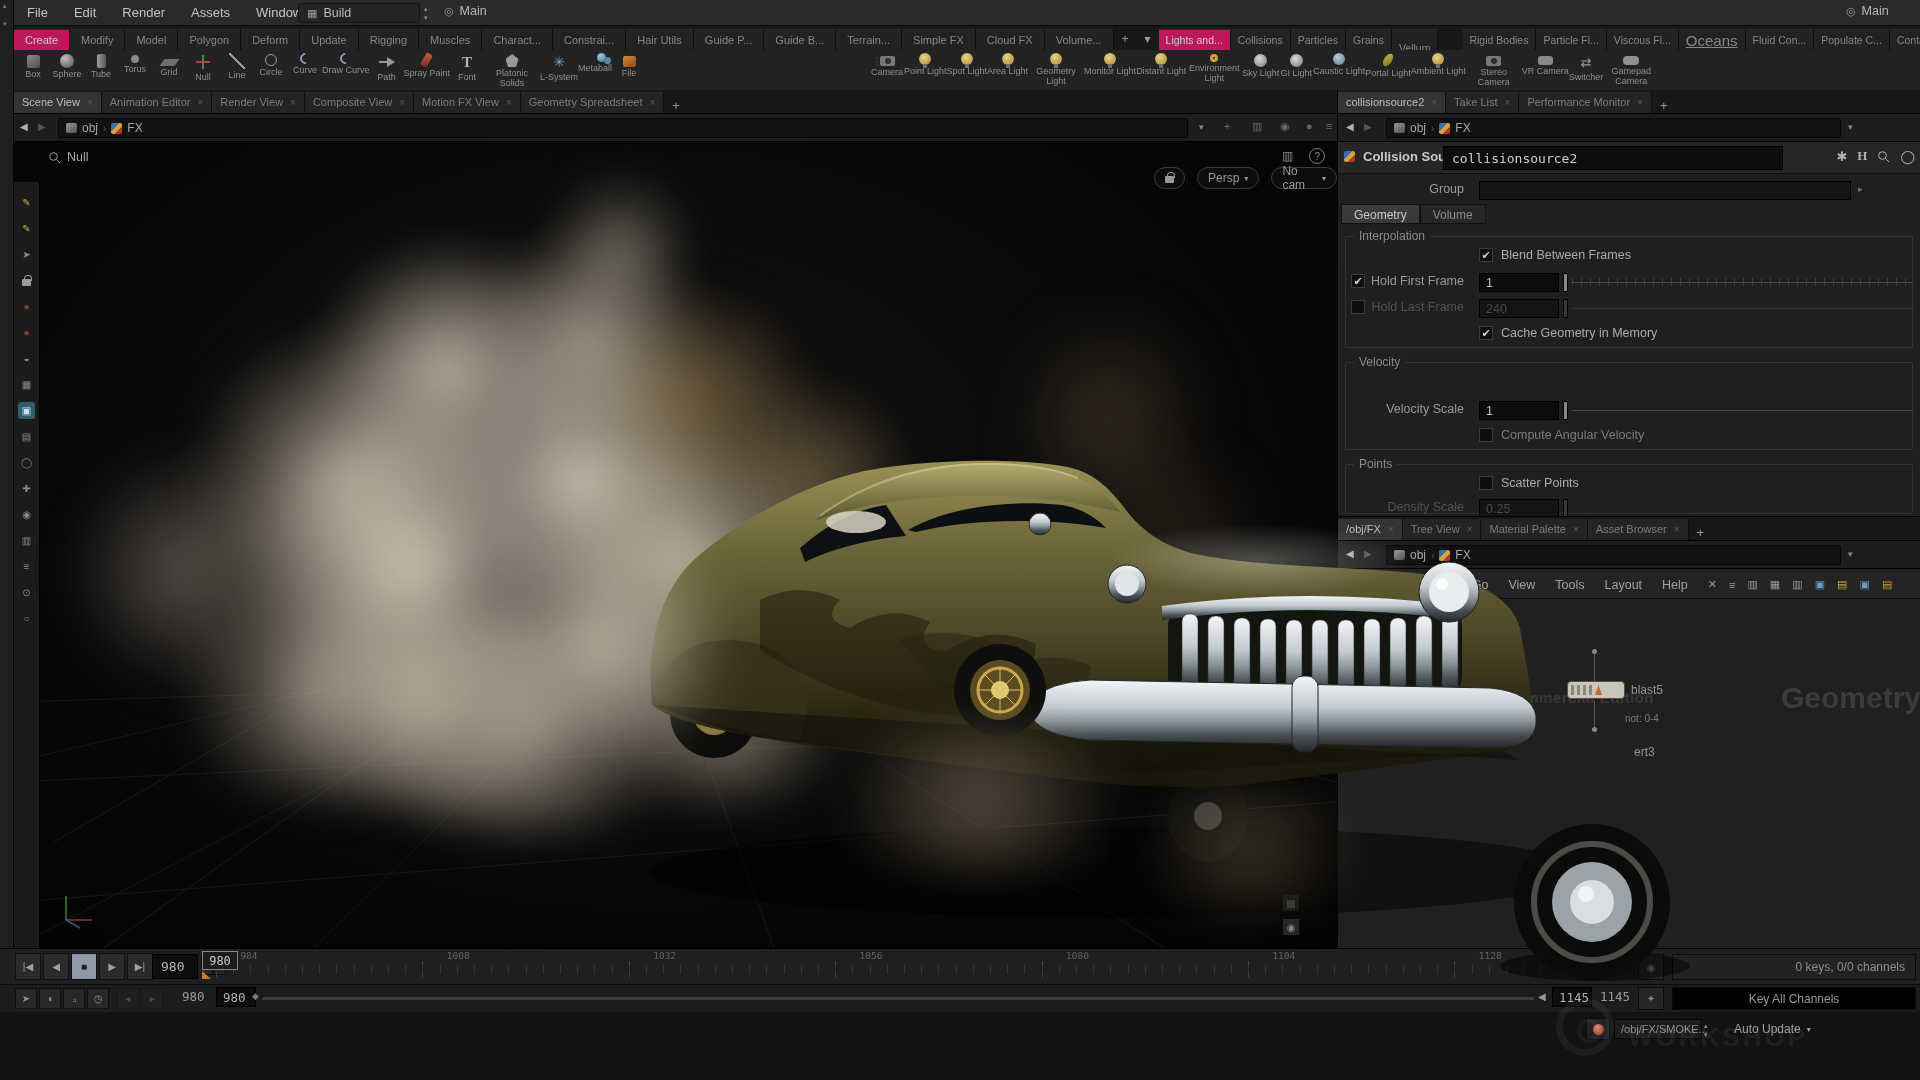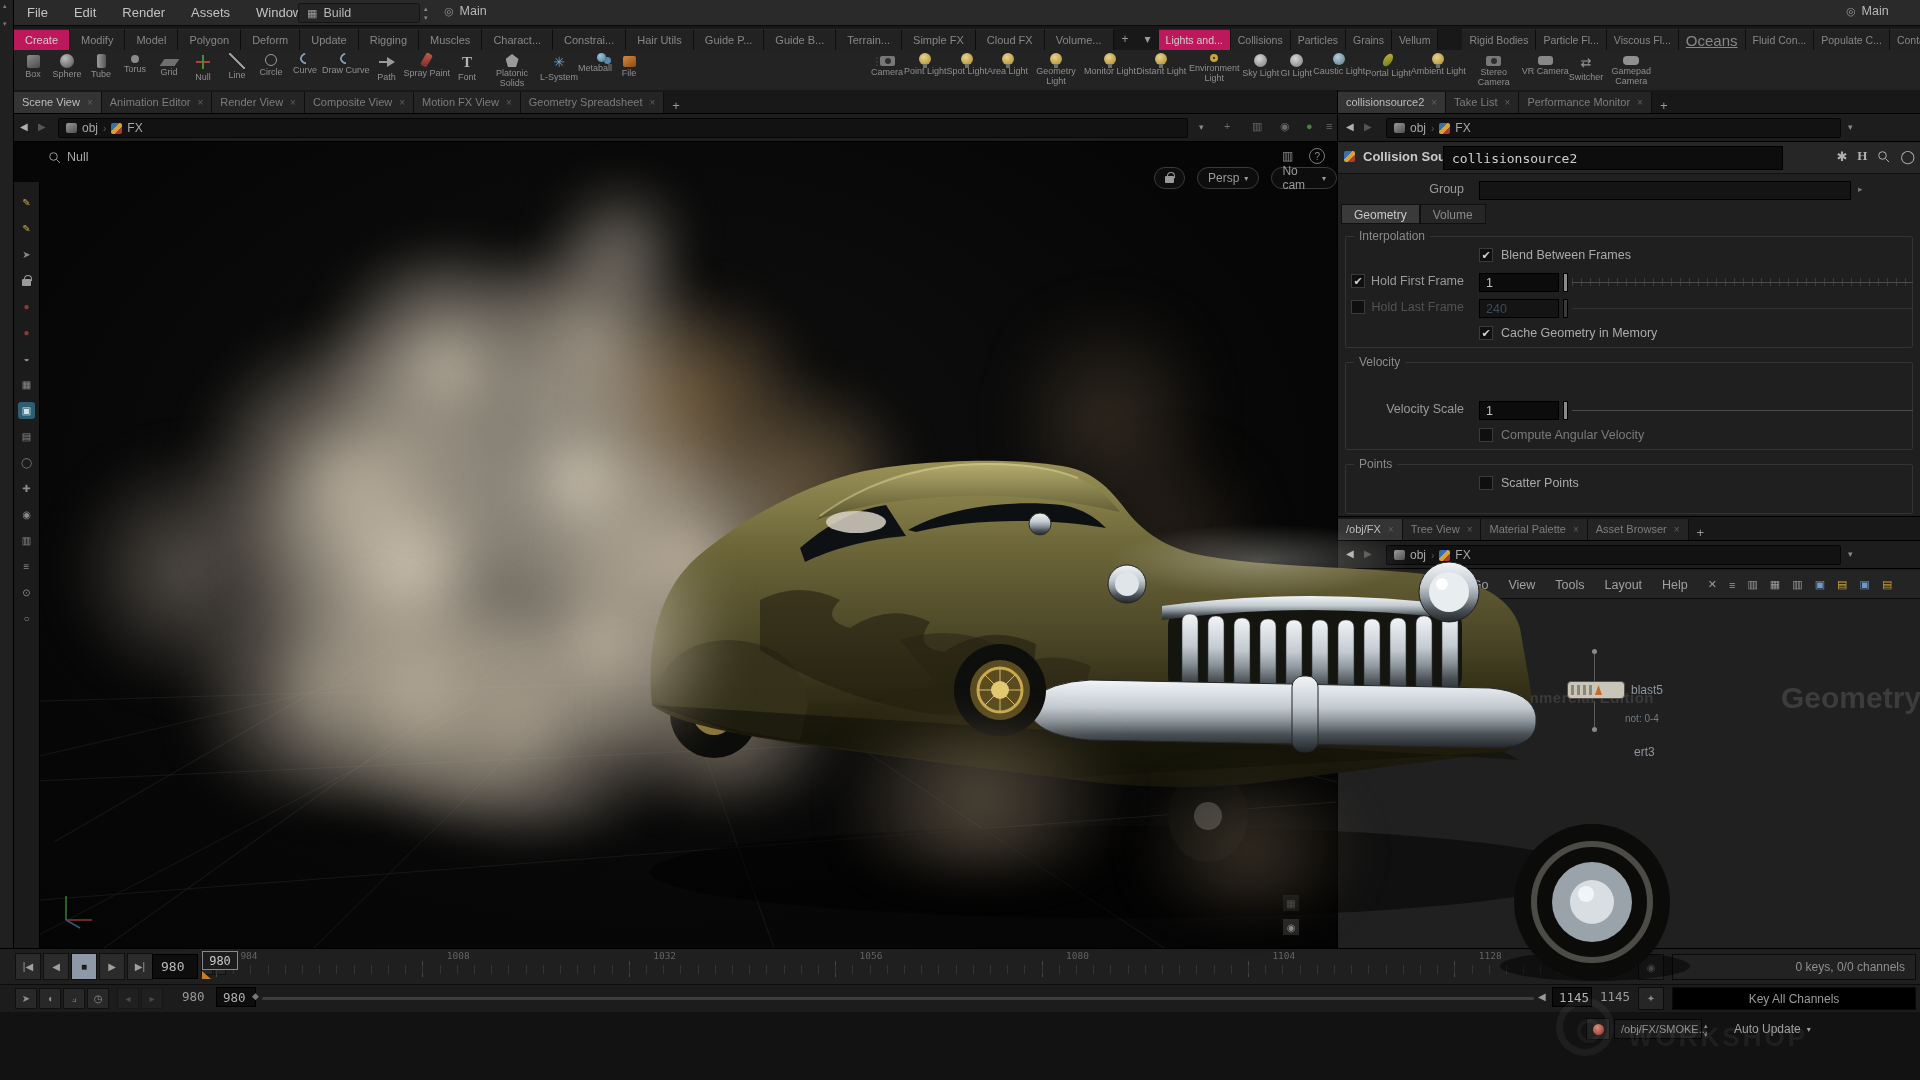--- a/index.html
+++ b/index.html
@@ -234,7 +234,7 @@
       <div class="shelf-tab" style="padding: 0px 7px; font-size: 10.5px;">Collisions</div>
       <div class="shelf-tab" style="padding: 0px 7px; font-size: 10.5px;">Particles</div>
       <div class="shelf-tab" style="padding: 0px 7px; font-size: 10.5px;">Grains</div>
-      <div class="shelf-tab" style="padding: 0px 7px; font-size: 10.5px;">Vellum</div>
+      <div class="shelf-tab" style="padding: 8px 7px; font-size: 10.5px;">Vellum</div>
       <div class="shelf-tab" style="padding: 0px 7px; font-size: 10.5px; margin-left: 24px;">Rigid Bodies</div>
       <div class="shelf-tab" style="padding: 0px 7px; font-size: 10.5px;">Particle Fl...</div>
       <div class="shelf-tab" style="padding: 0px 7px; font-size: 10.5px;">Viscous Fl...</div>

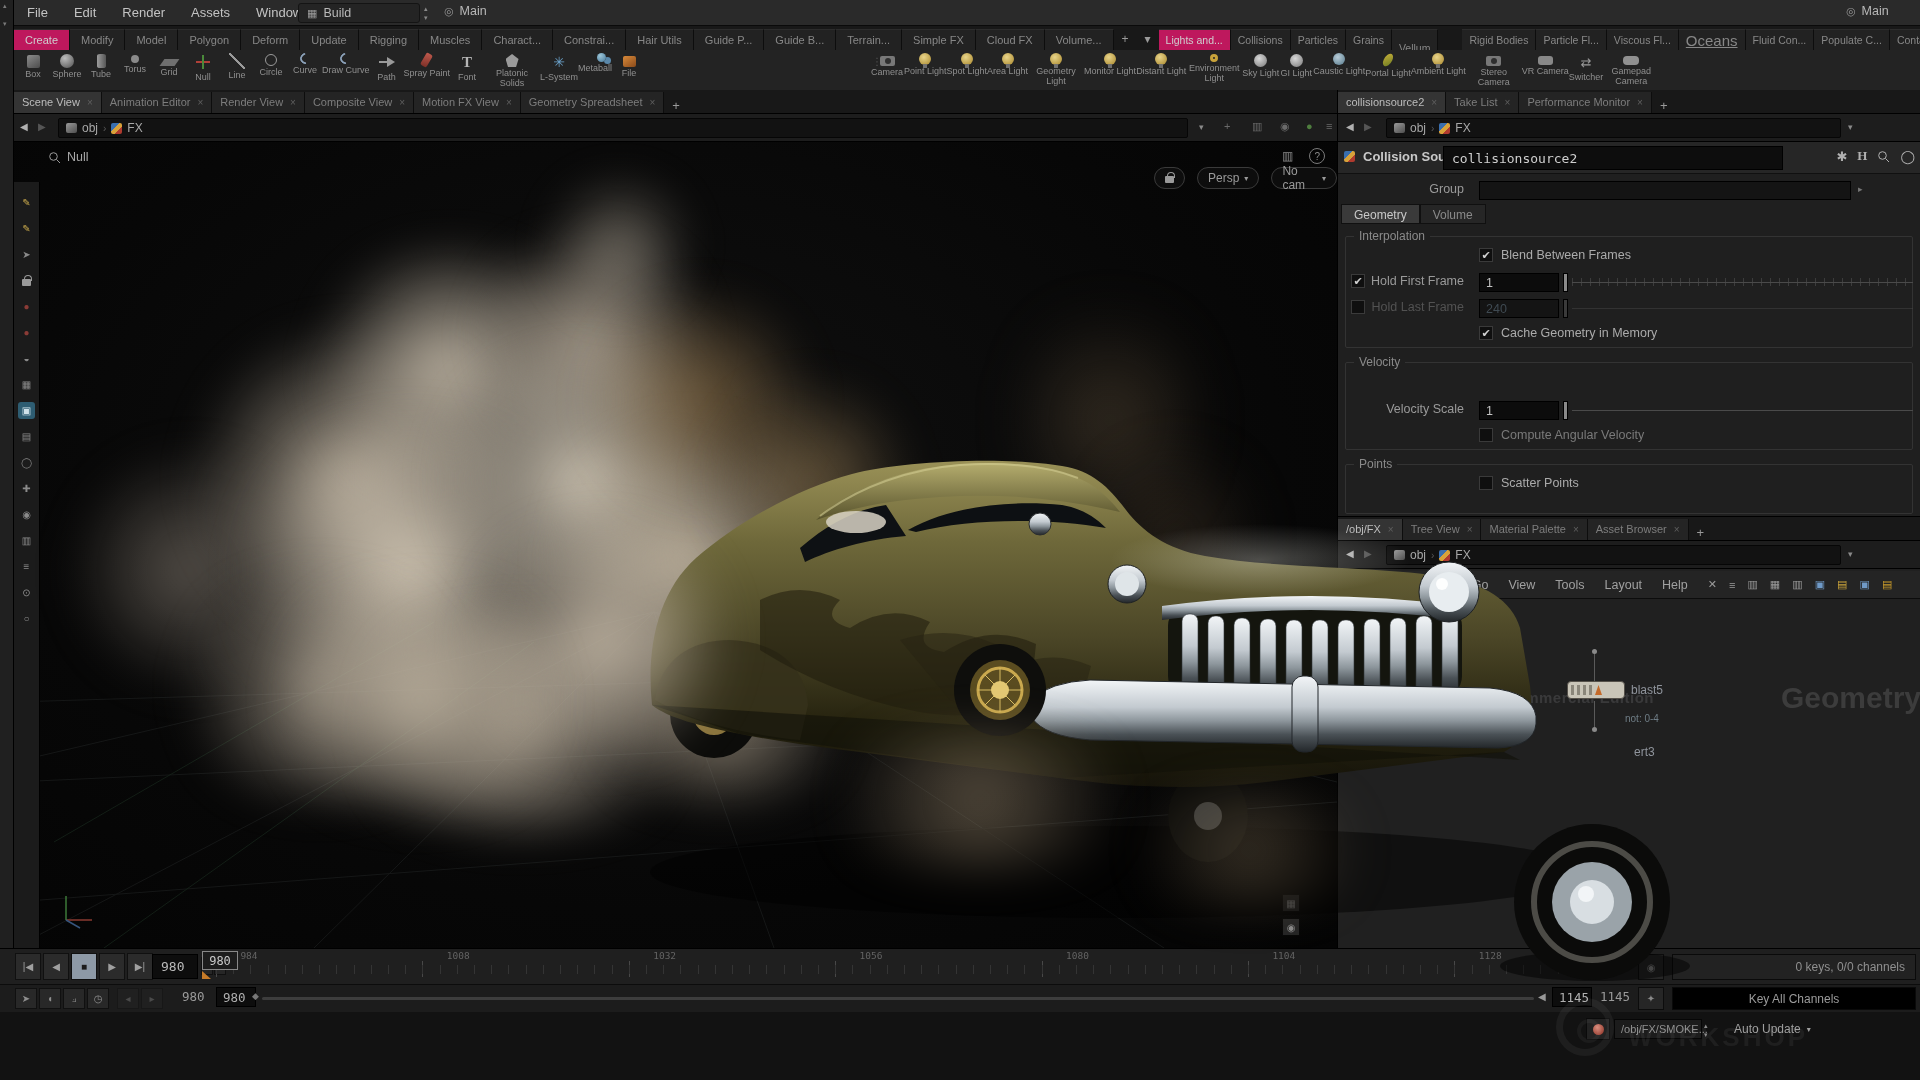--- a/index.html
+++ b/index.html
@@ -617,6 +617,11 @@
       <span class="pcheck off">✔</span>
       <span class="pchklabel">Scatter Points</span>
     </div>
+    <div class="prow" style="top:406px">
+      <span class="plabel dis">Density Scale</span>
+      <div class="pfield dis">0.25</div>
+      <span class="phandle dis"></span>
+    </div>
   </div>
 
   <div class="net-pane">

